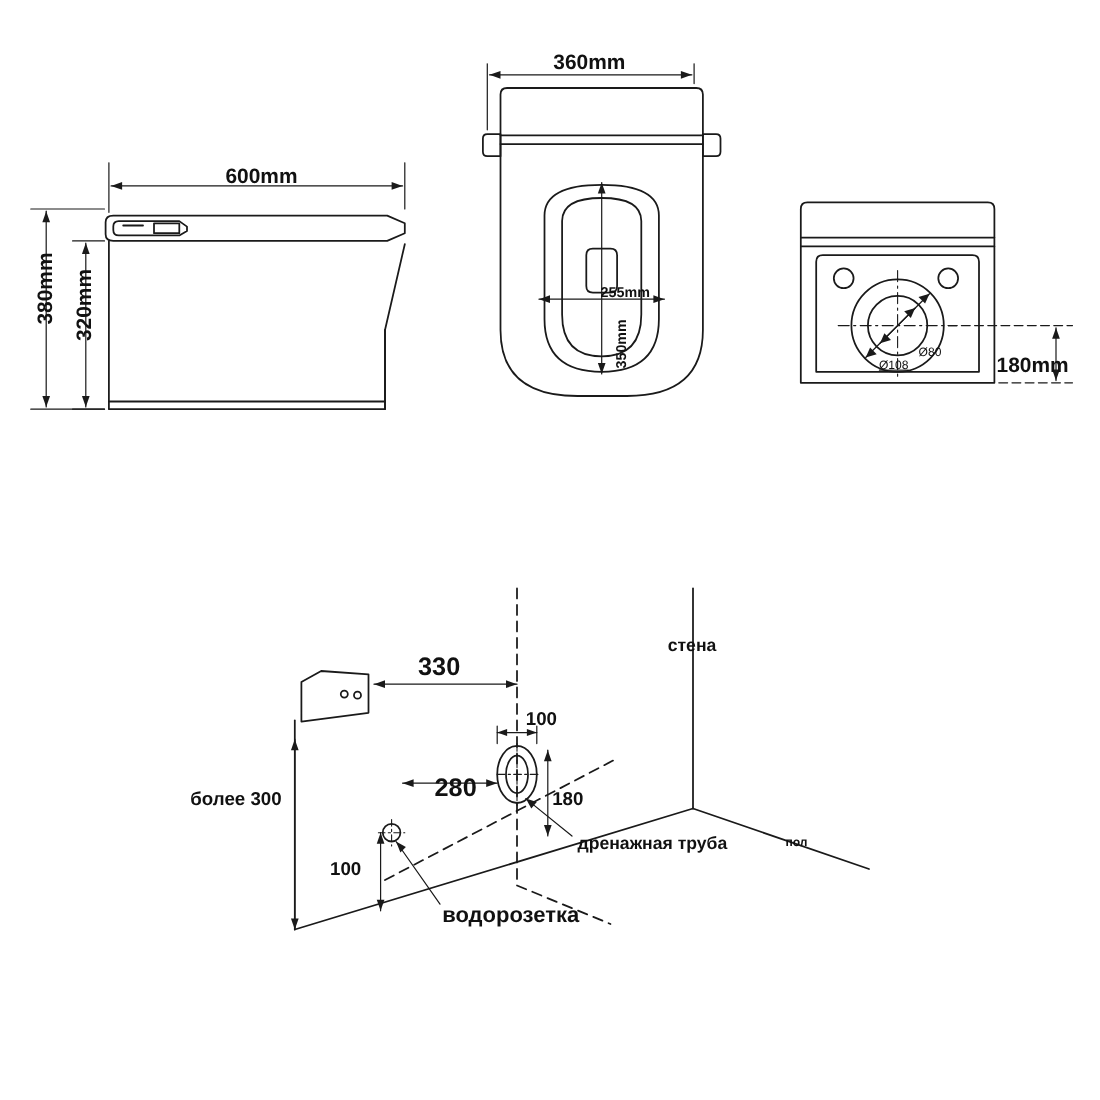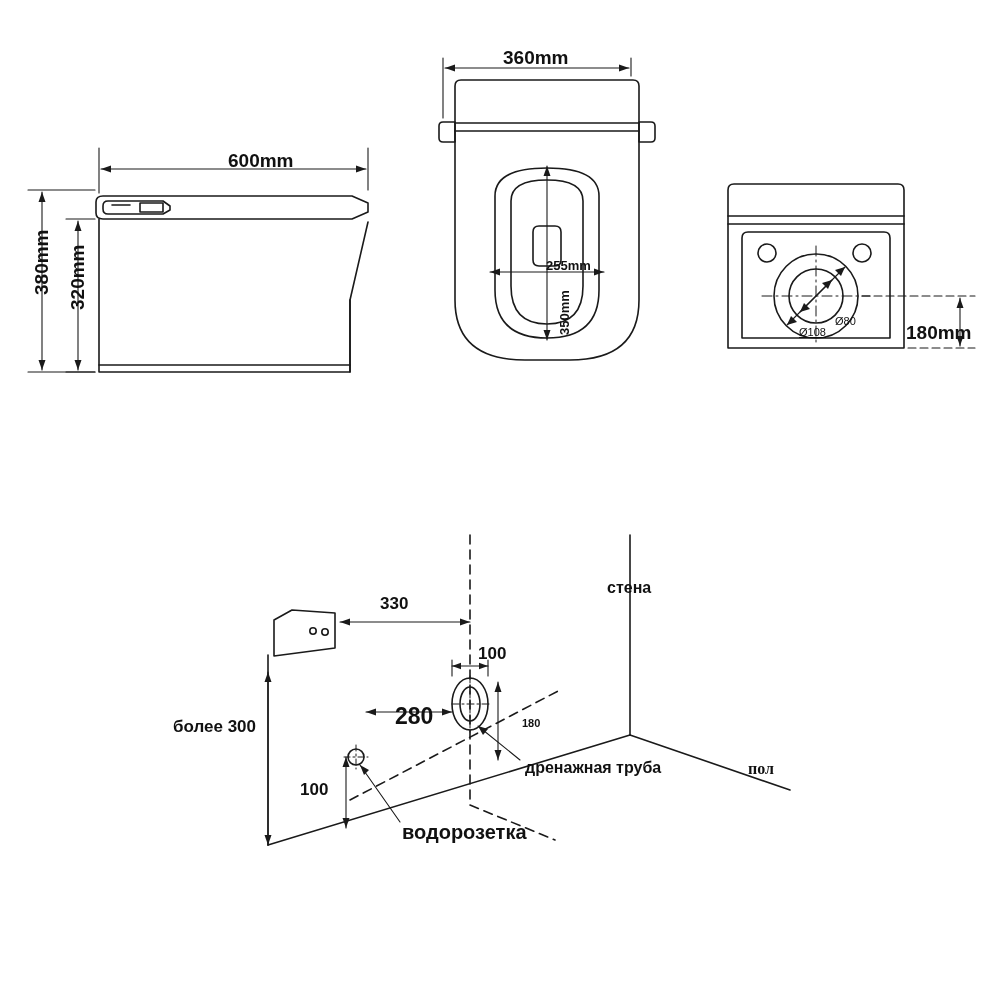--- a/index.html
+++ b/index.html
@@ -227,7 +227,7 @@
     </g>
   </svg>
 
-  <div class="lbl lbl-b" style="left:205px; top:151px; font-size:19px;margin-left:23px;">600mm</div>
+  <div class="lbl lbl-b" style="left:205px; top:151px; font-size:19px;">600mm</div>
 
   <div class="lbl lbl-b vert" style="left:32px; top:295px; font-size:19px;">380mm</div>
 

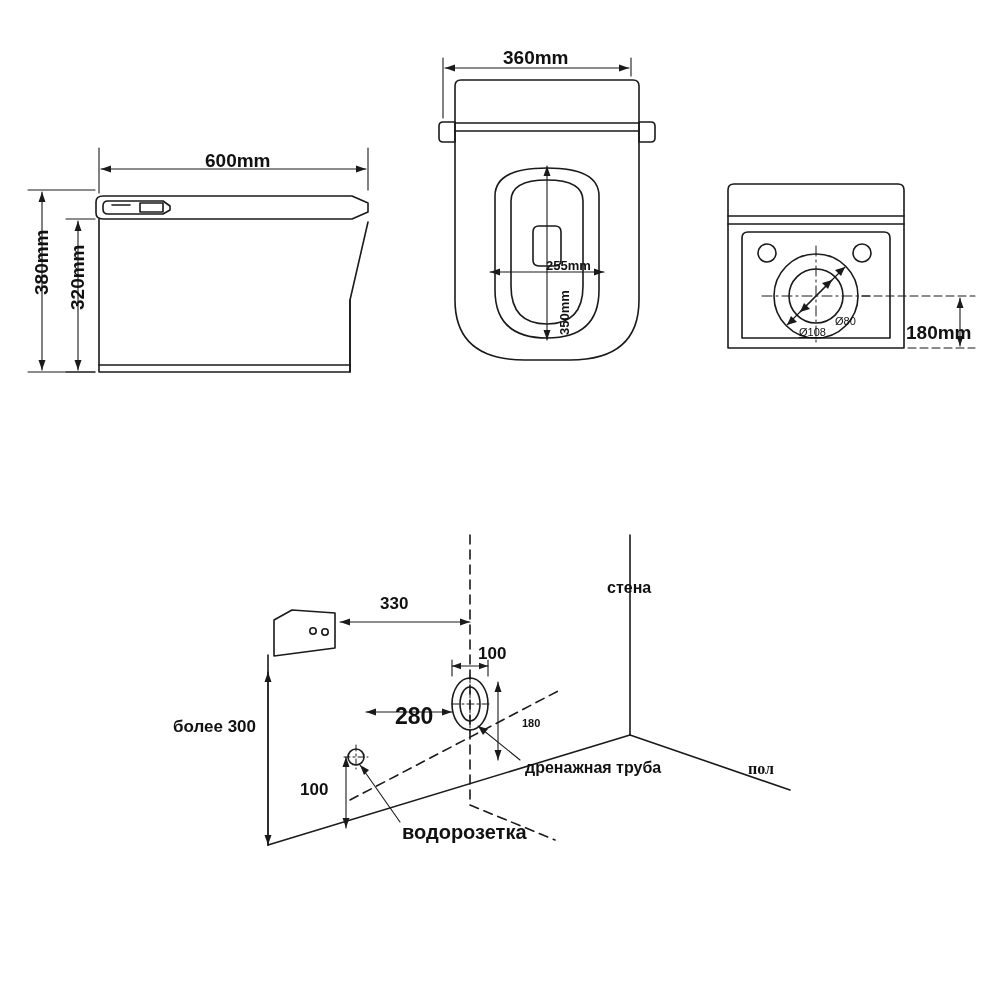--- a/index.html
+++ b/index.html
@@ -255,7 +255,7 @@
 
   <div class="lbl lbl-b" style="left:173px; top:718px; font-size:17px;text-align:right;">более 300</div>
 
-  <div class="lbl lbl-b" style="left:380px; top:595px; font-size:17px;">330</div>
+  <div class="lbl lbl-b" style="left:380px; top:595px; font-size:23px;">330</div>
 
   <div class="lbl lbl-b" style="left:478px; top:645px; font-size:17px;">100</div>
 

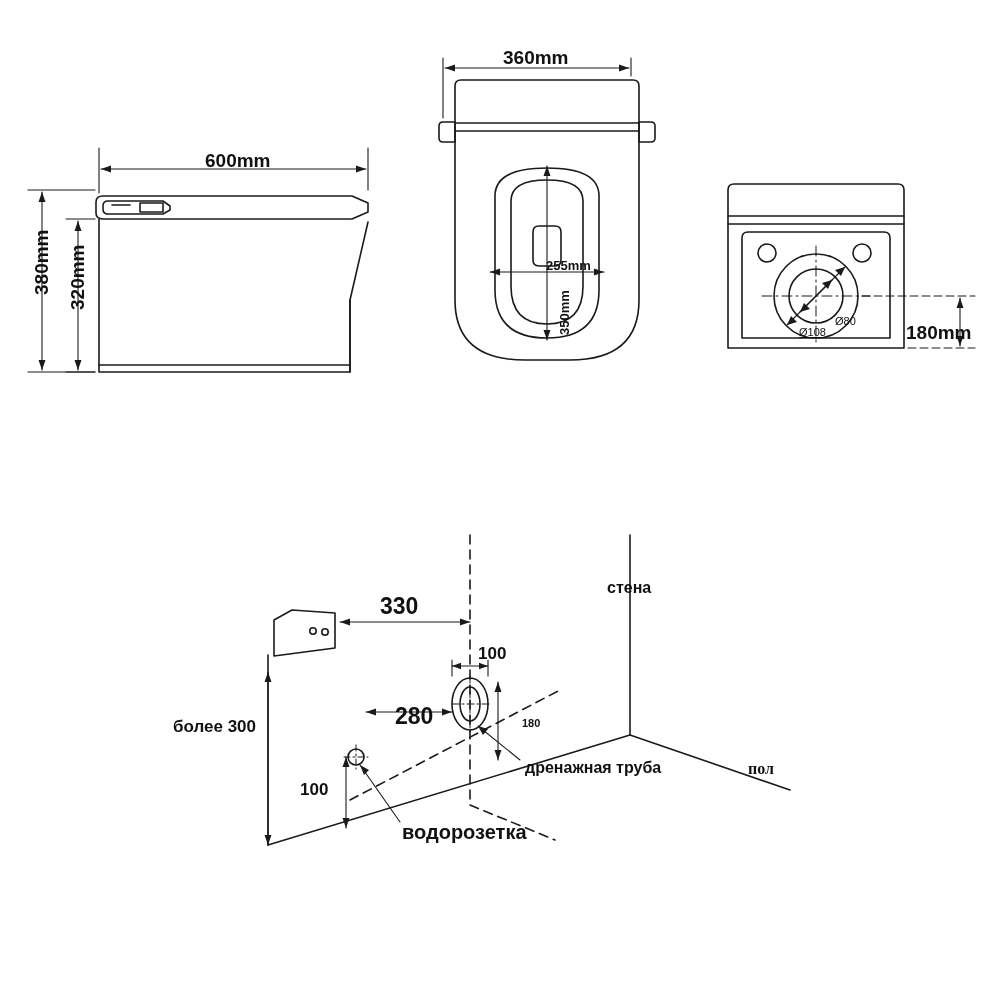--- a/index.html
+++ b/index.html
@@ -261,7 +261,7 @@
 
   <div class="lbl lbl-b" style="left:395px; top:705px; font-size:23px;">280</div>
 
-  <div class="lbl lbl-b" style="left:522px; top:718px; font-size:11px;">180</div>
+  <div class="lbl lbl-b" style="left:502px; top:718px; font-size:17px;">180</div>
 
   <div class="lbl lbl-b" style="left:300px; top:781px; font-size:17px;">100</div>
 

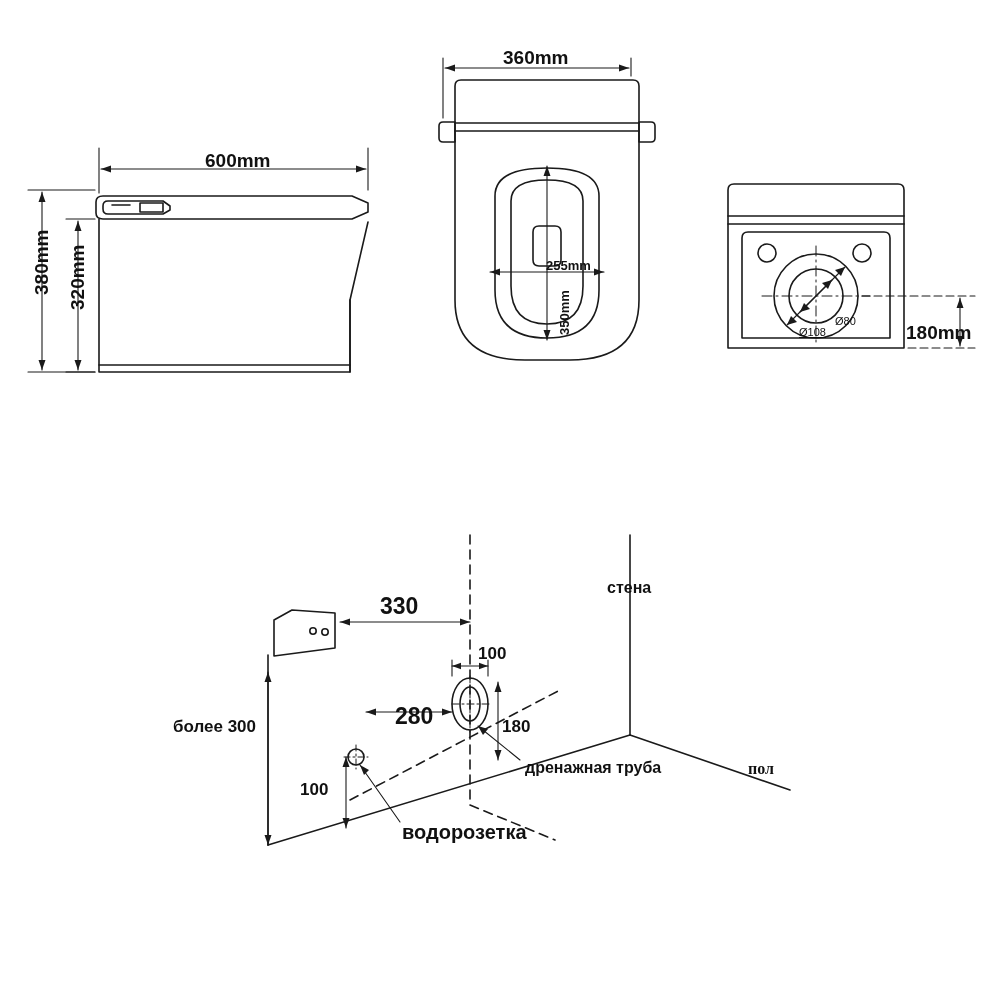--- a/index.html
+++ b/index.html
@@ -247,7 +247,7 @@
 
   <div class="lbl lbl-b" style="left:607px; top:580px; font-size:16px;">стена</div>
 
-  <div class="lbl lbl-b" style="left:748px; top:761px; font-size:16px;font-family:Liberation Serif, serif;">пол</div>
+  <div class="lbl lbl-b" style="left:714px; top:761px; font-size:11px;">пол</div>
 
   <div class="lbl lbl-b" style="left:525px; top:760px; font-size:16px;">дренажная труба</div>
 

